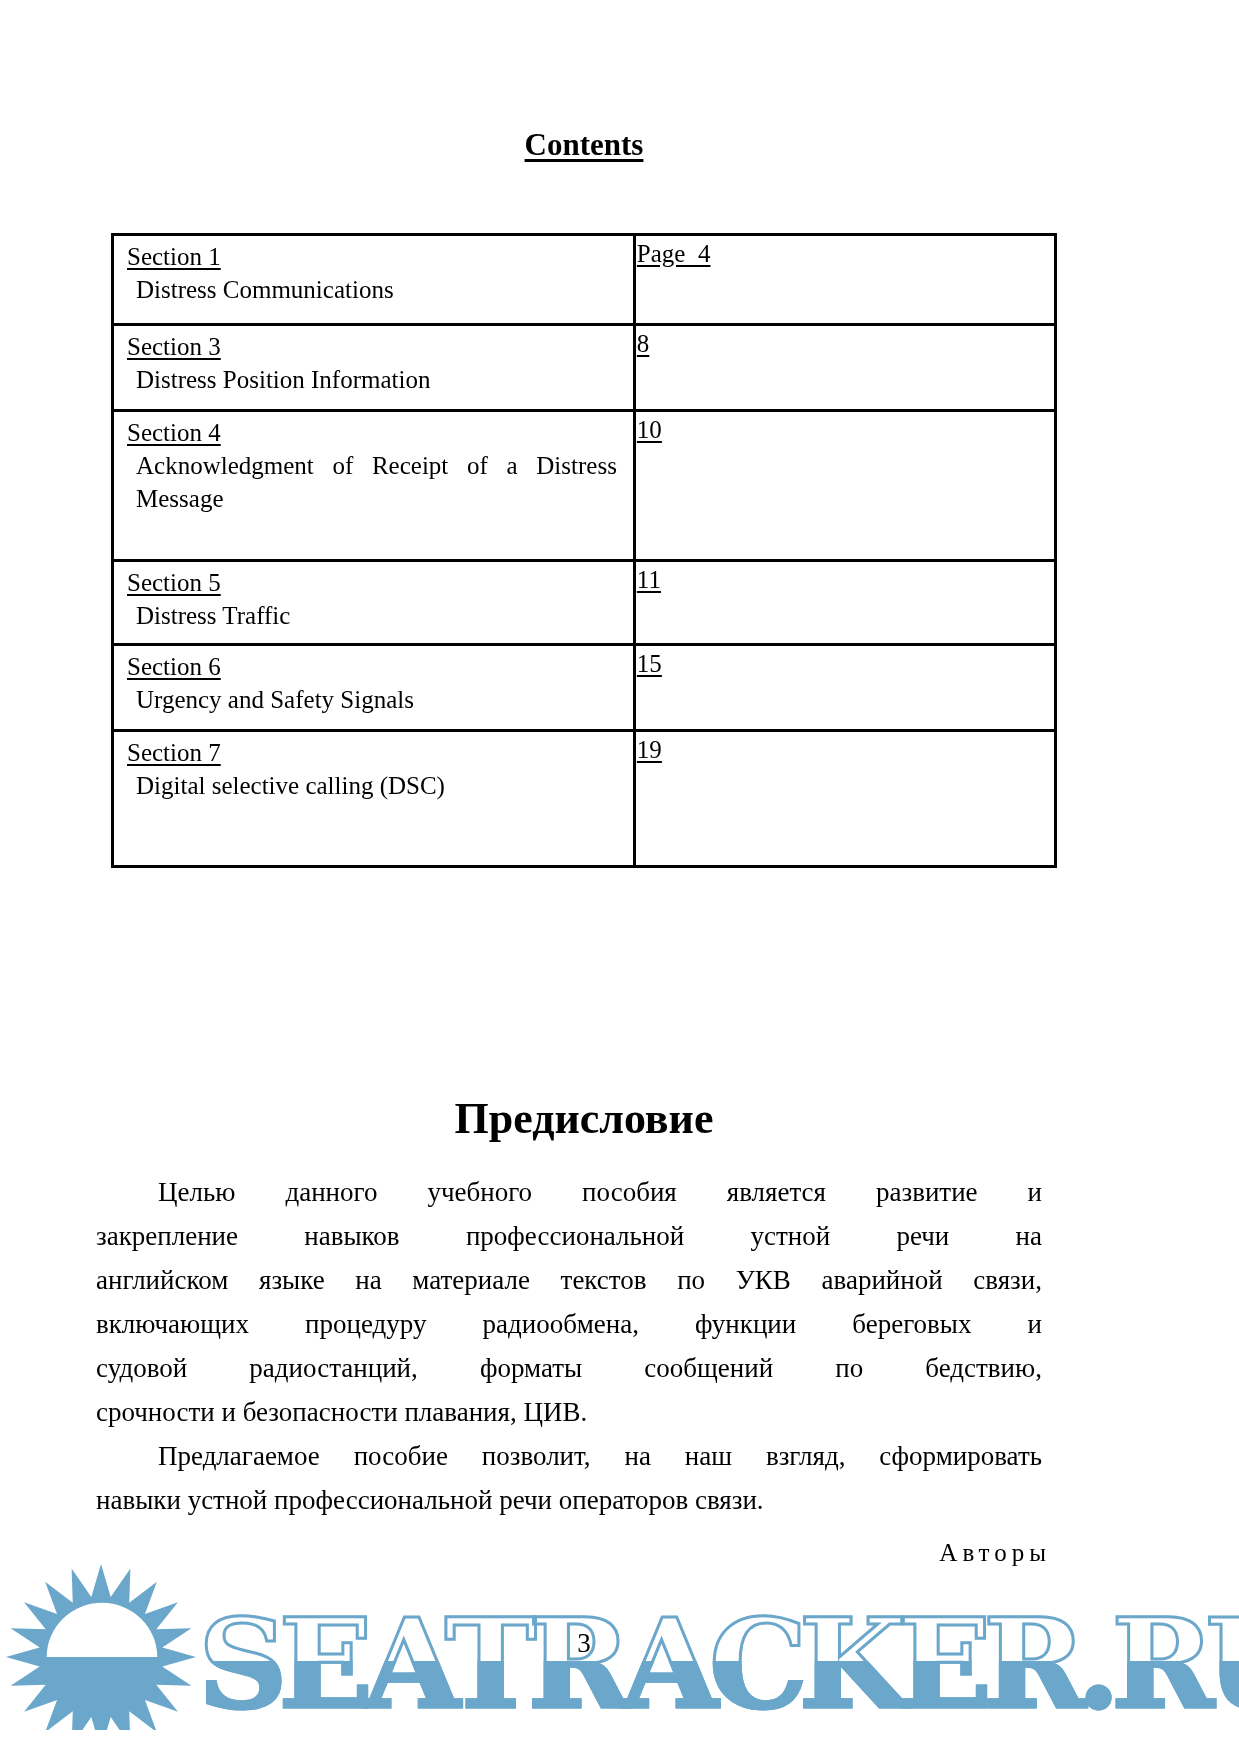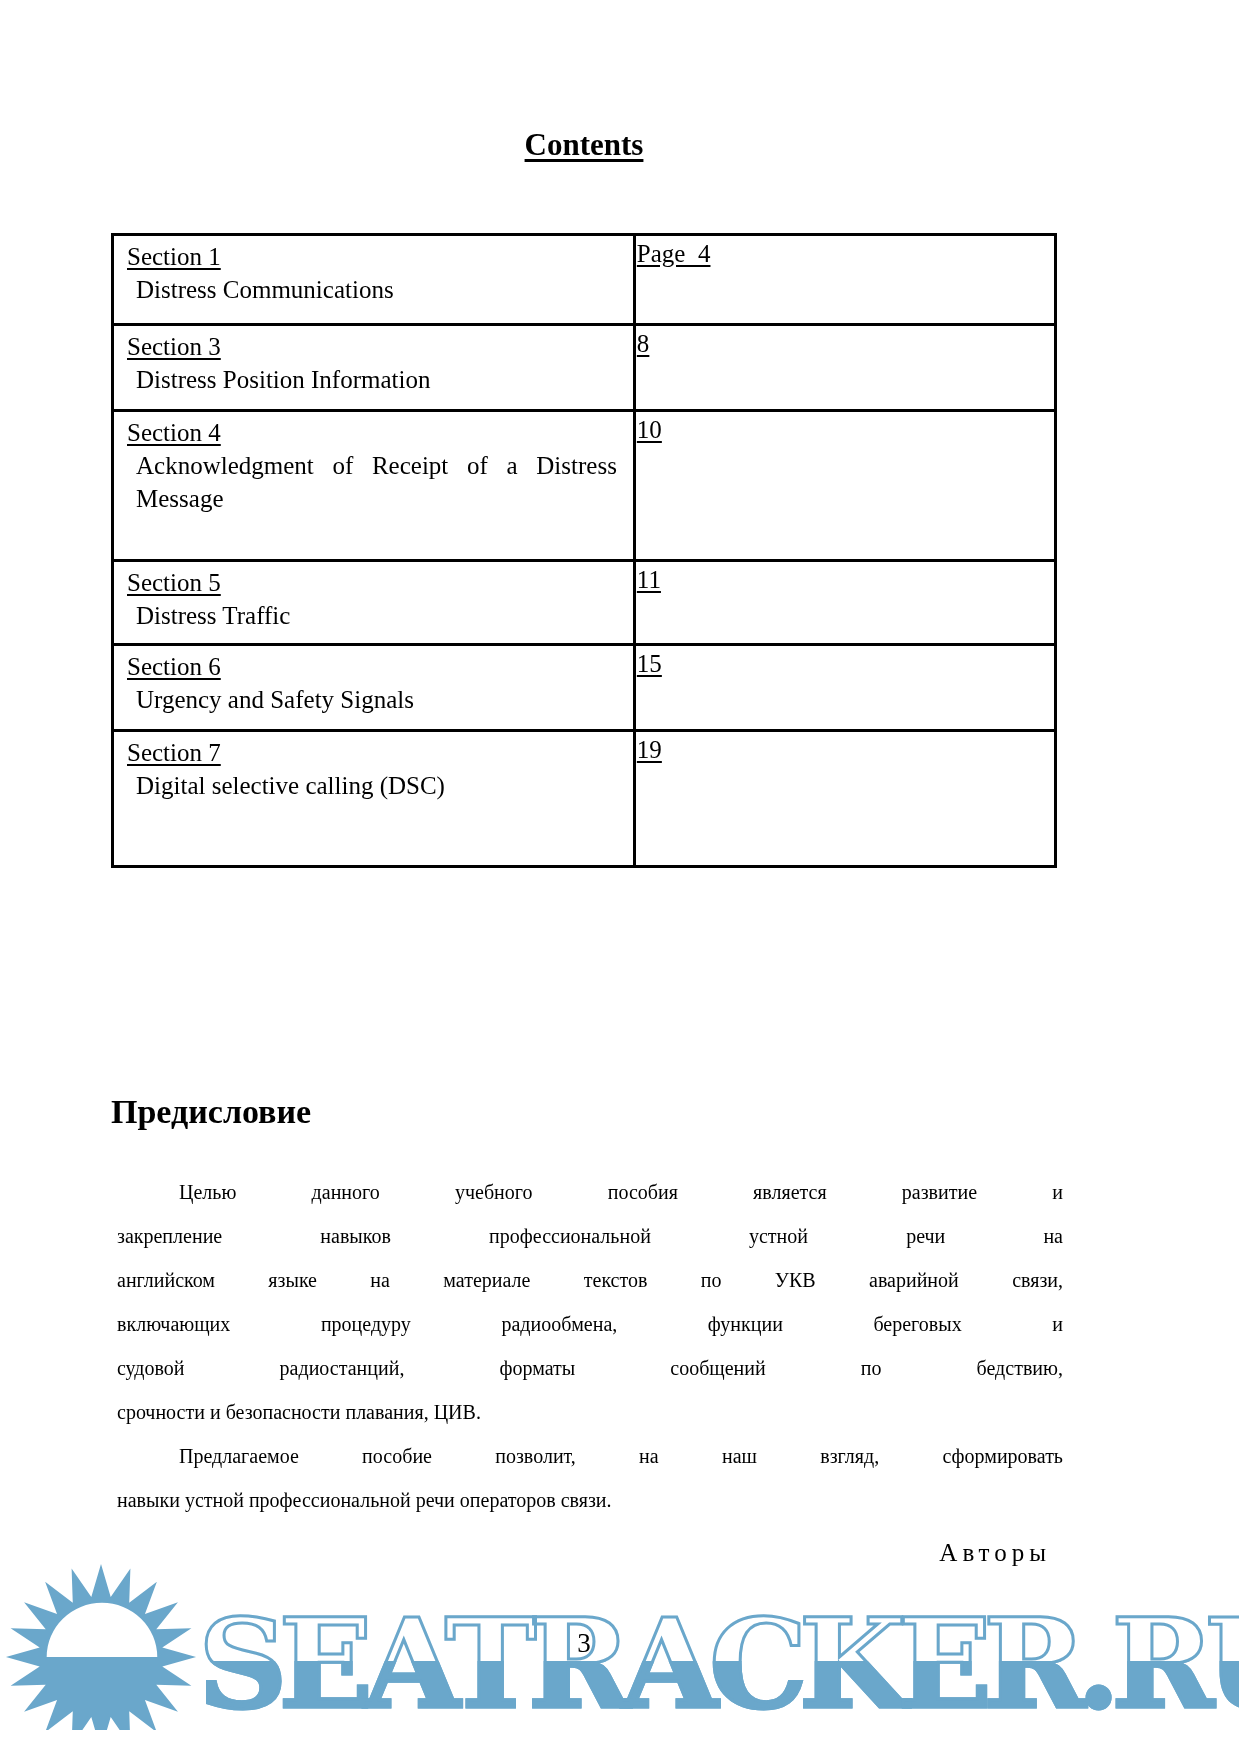--- a/index.html
+++ b/index.html
@@ -27,8 +27,8 @@
   tr.r3{height:150px;} tr.r4{height:84px;} tr.r5{height:86px;} tr.r6{height:136px;}
   
   .preface-heading{
-    position:absolute;left:111px;top:1093px;width:946px;
-    font-size:34px;font-weight:bold;
+    position:absolute;left:111px;top:1093px;width:946px;text-align:center;
+    font-size:44px;font-weight:bold;
   }
   .body-text{position:absolute;left:117px;top:1170px;width:946px;font-size:20px;}
   .jline{text-align:justify;text-align-last:justify;line-height:44px;}

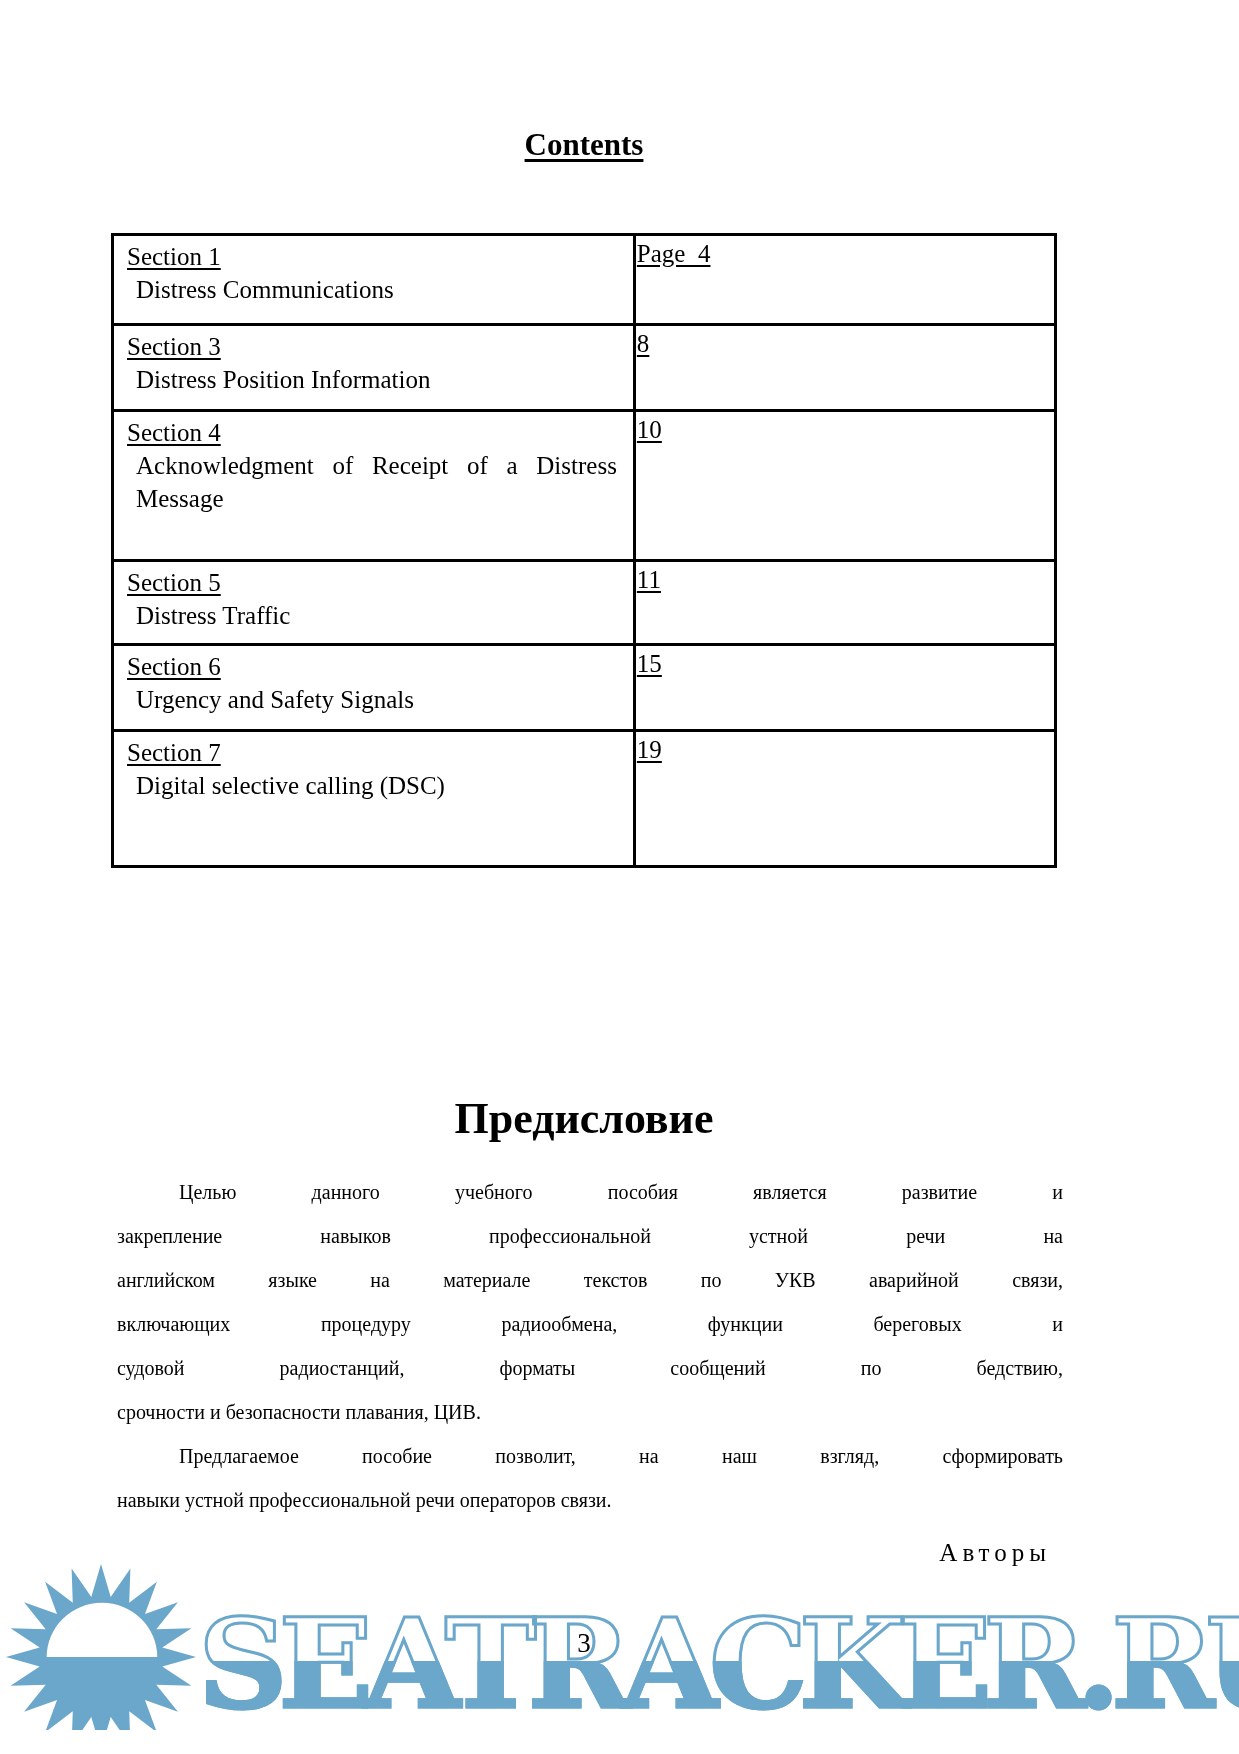--- a/index.html
+++ b/index.html
@@ -30,7 +30,7 @@
     position:absolute;left:111px;top:1093px;width:946px;text-align:center;
     font-size:44px;font-weight:bold;
   }
-  .body-text{position:absolute;left:117px;top:1170px;width:946px;font-size:20px;}
+  .body-text{position:absolute;left:96px;top:1170px;width:946px;font-size:27px;}
   .jline{text-align:justify;text-align-last:justify;line-height:44px;}
   .jline.first{text-indent:62px;}
   .jline.lastline{text-align-last:left;}

